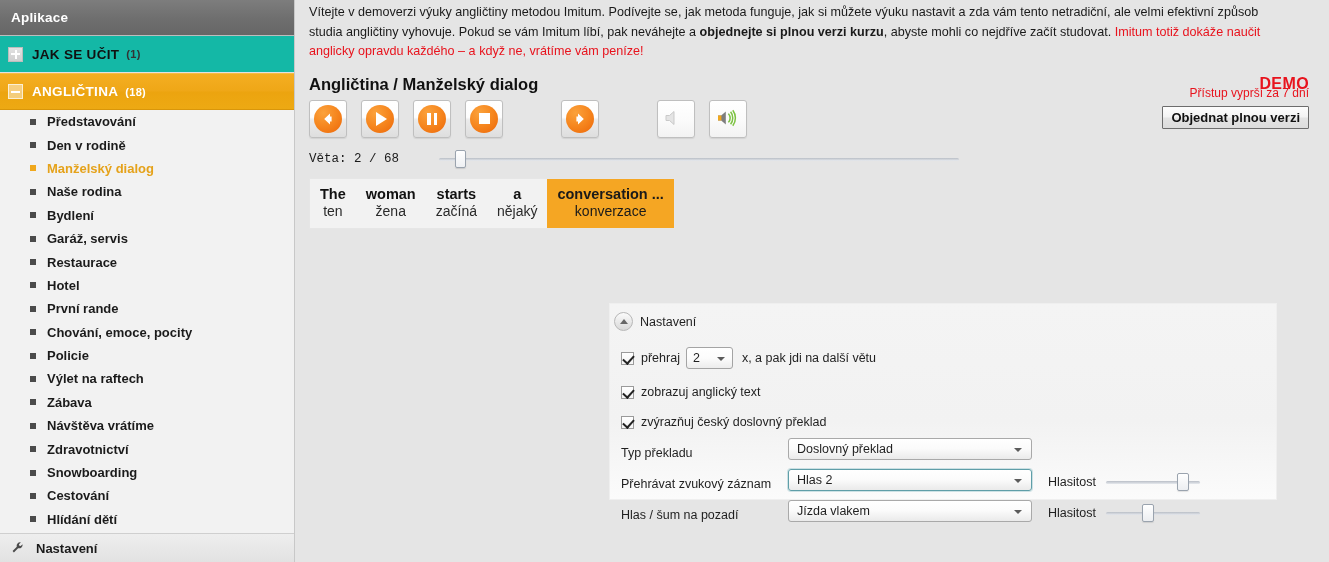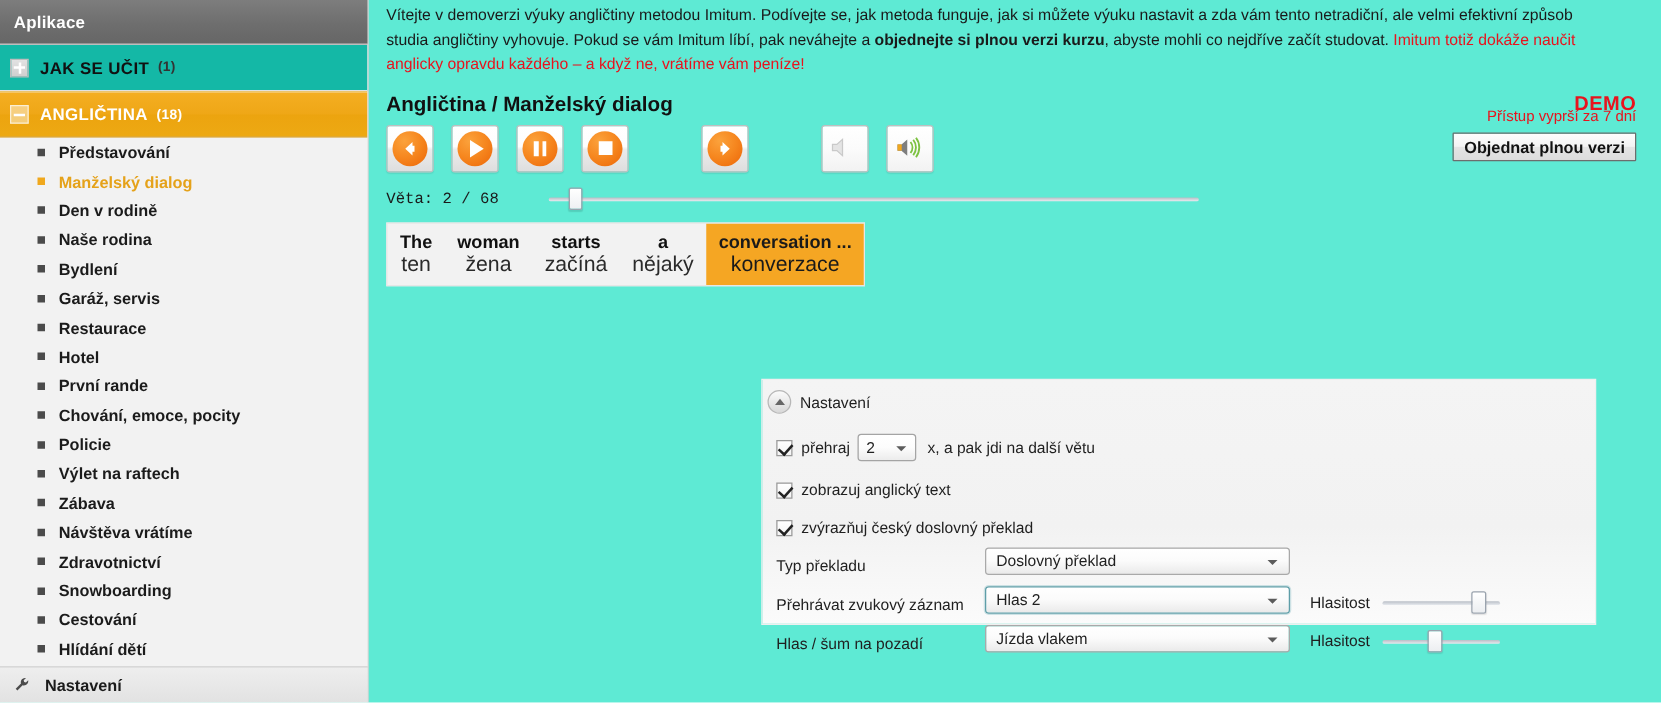--- a/index.html
+++ b/index.html
@@ -103,7 +103,7 @@
   .wrench { margin-right: 11px; display: inline-flex; }
 
   
-  #main { flex: 1 1 auto; position: relative; padding: 0; background: #5eead4; }
+  #main { flex: 1 1 auto; position: relative; padding: 0; background: #e5e5e5; }
 
   .promo {
     padding: 3px 20px 0 14px;

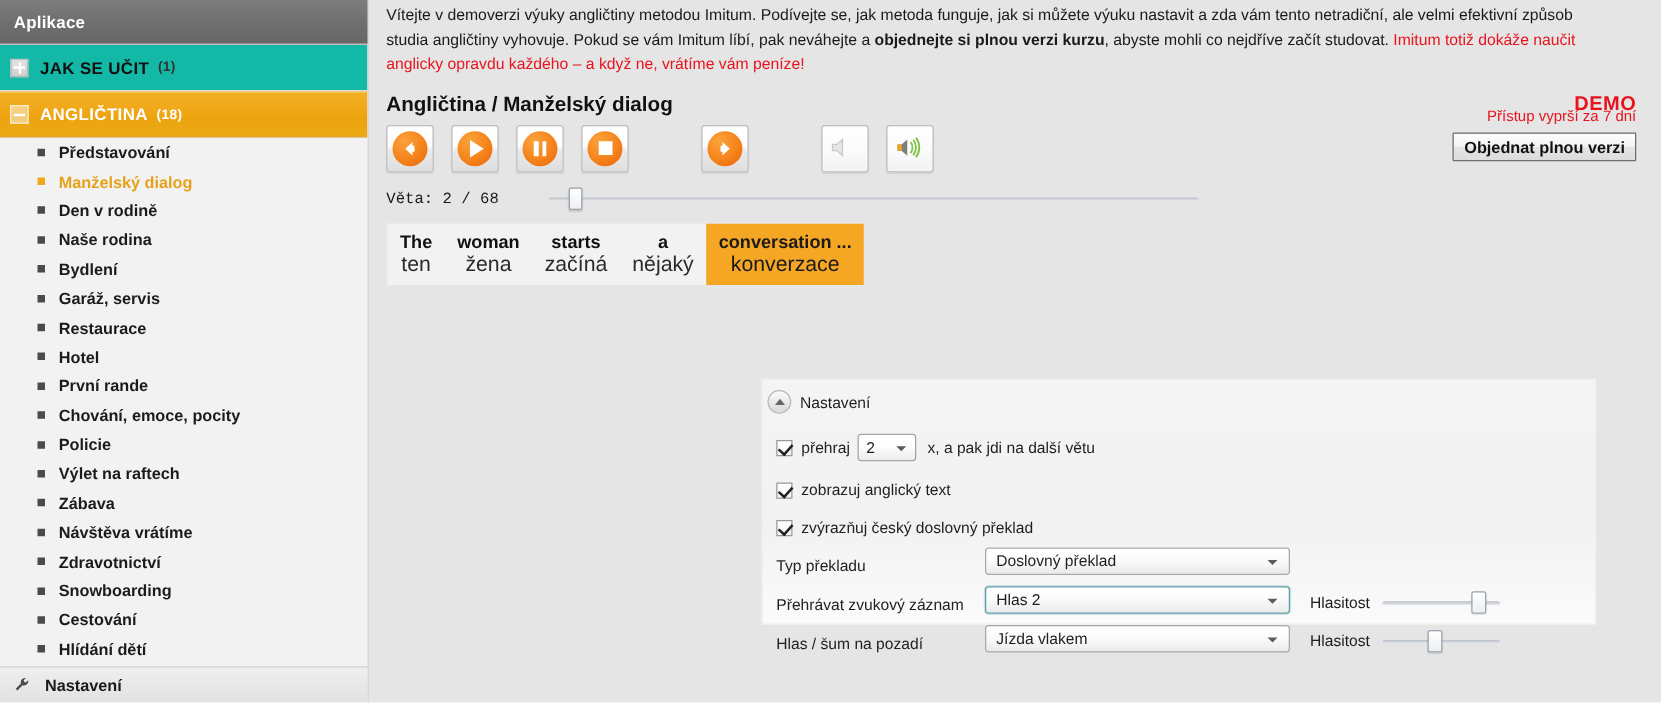--- a/index.html
+++ b/index.html
@@ -312,13 +312,13 @@
             <span class="bullet"></span>
             <span>Představování</span>
           </div>
+          <div class="sb-item">
+            <span class="bullet"></span>
+            <span>Den v rodině</span>
+          </div>
           <div class="sb-item active">
             <span class="bullet"></span>
             <span>Manželský dialog</span>
-          </div>
-          <div class="sb-item">
-            <span class="bullet"></span>
-            <span>Den v rodině</span>
           </div>
           <div class="sb-item">
             <span class="bullet"></span>

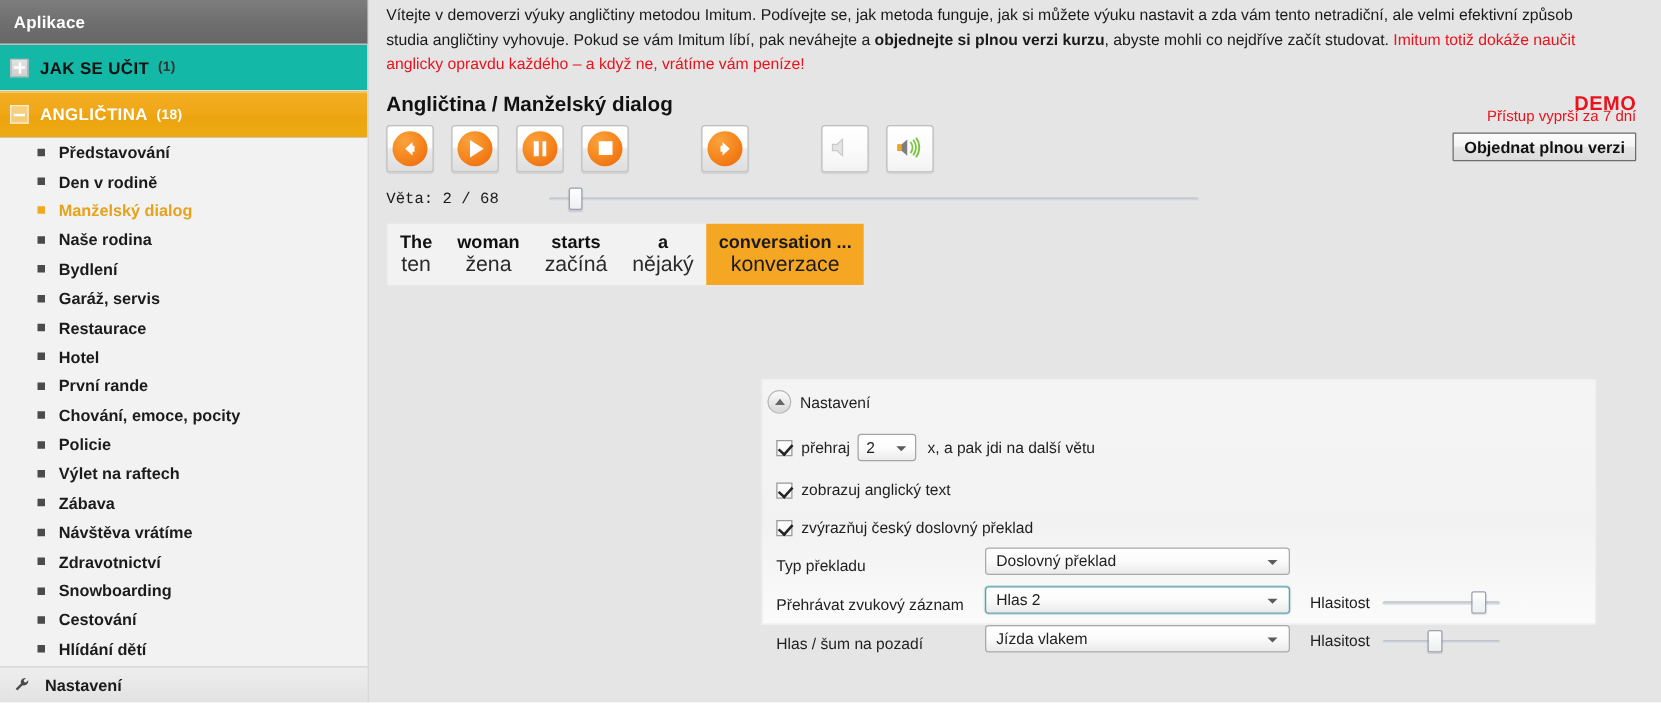--- a/index.html
+++ b/index.html
@@ -183,7 +183,7 @@
     min-width: 42px;
   }
   .word-cell .en { font-weight: bold; font-size: 14.5px; color: #111; line-height: 17px; }
-  .word-cell .cs { font-size: 17px; color: #2a2a2a; line-height: 17px; }
+  .word-cell .cs { font-size: 14px; color: #2a2a2a; line-height: 17px; }
   .word-cell.hl { background: #f5a623; }
   .word-cell.hl .en, .word-cell.hl .cs { color: #1a1a1a; }
 

